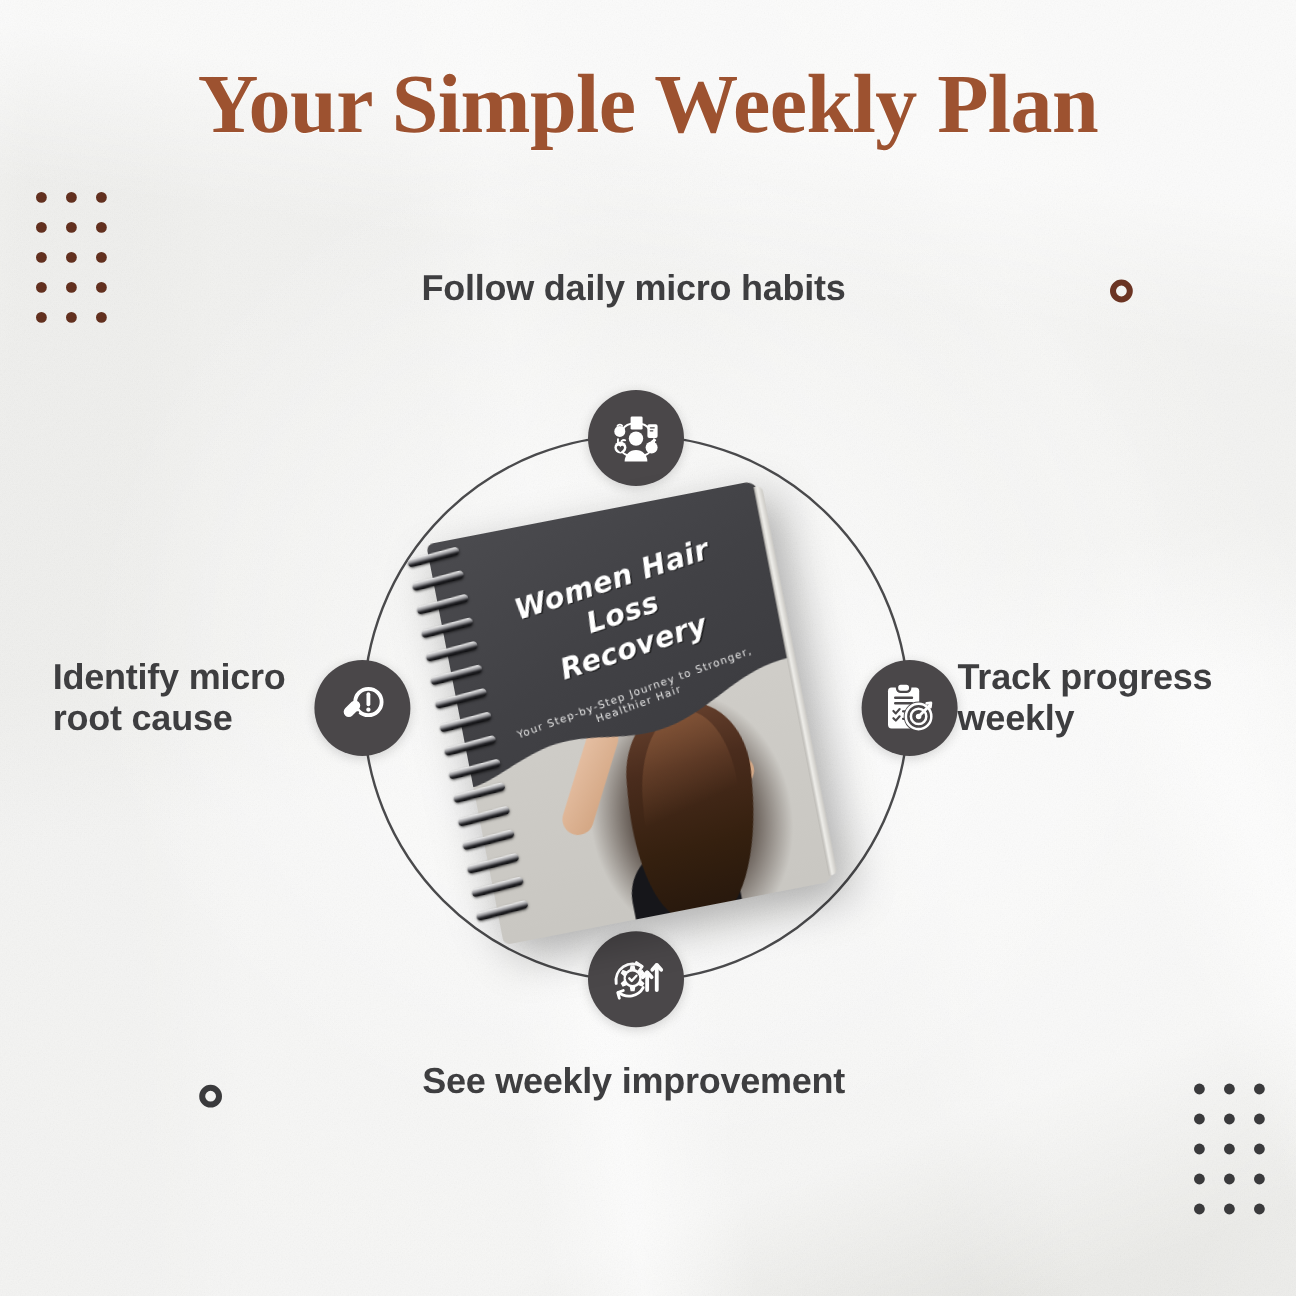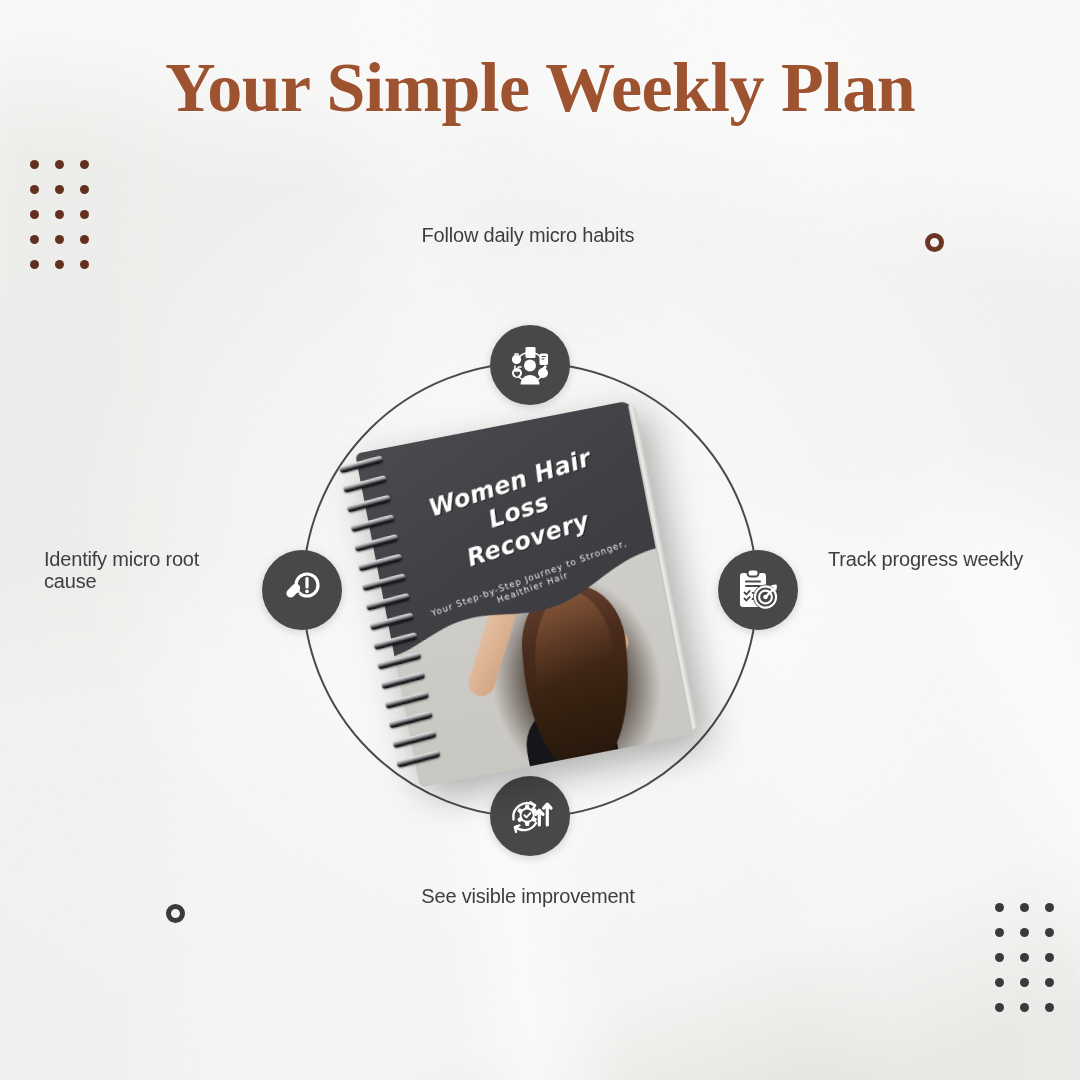--- a/index.html
+++ b/index.html
@@ -152,9 +152,9 @@
   
   .label {
     position: absolute;
-    font-size: 20px;
+    font-size: 30px;
     line-height: 1.12;
-    font-weight: 400;
+    font-weight: 700;
     color: #3e3e40;
     letter-spacing: -0.2px;
   }

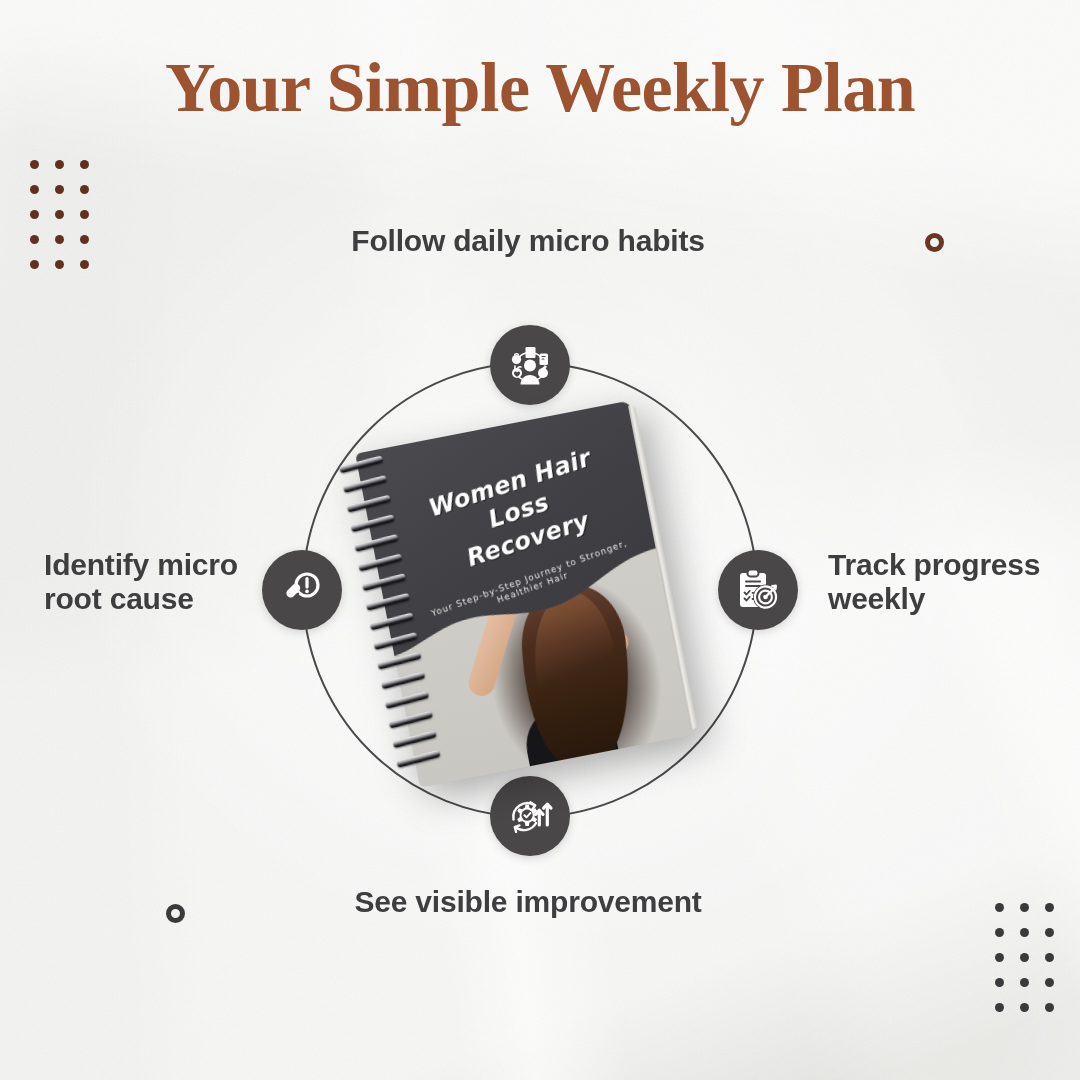--- a/index.html
+++ b/index.html
@@ -167,7 +167,7 @@
     text-align: left;
   }
   #label-right {
-    left: 828px; top: 548px; width: 240px;
+    left: 798px; top: 548px; width: 240px;
     text-align: left;
   }
   #label-bottom {

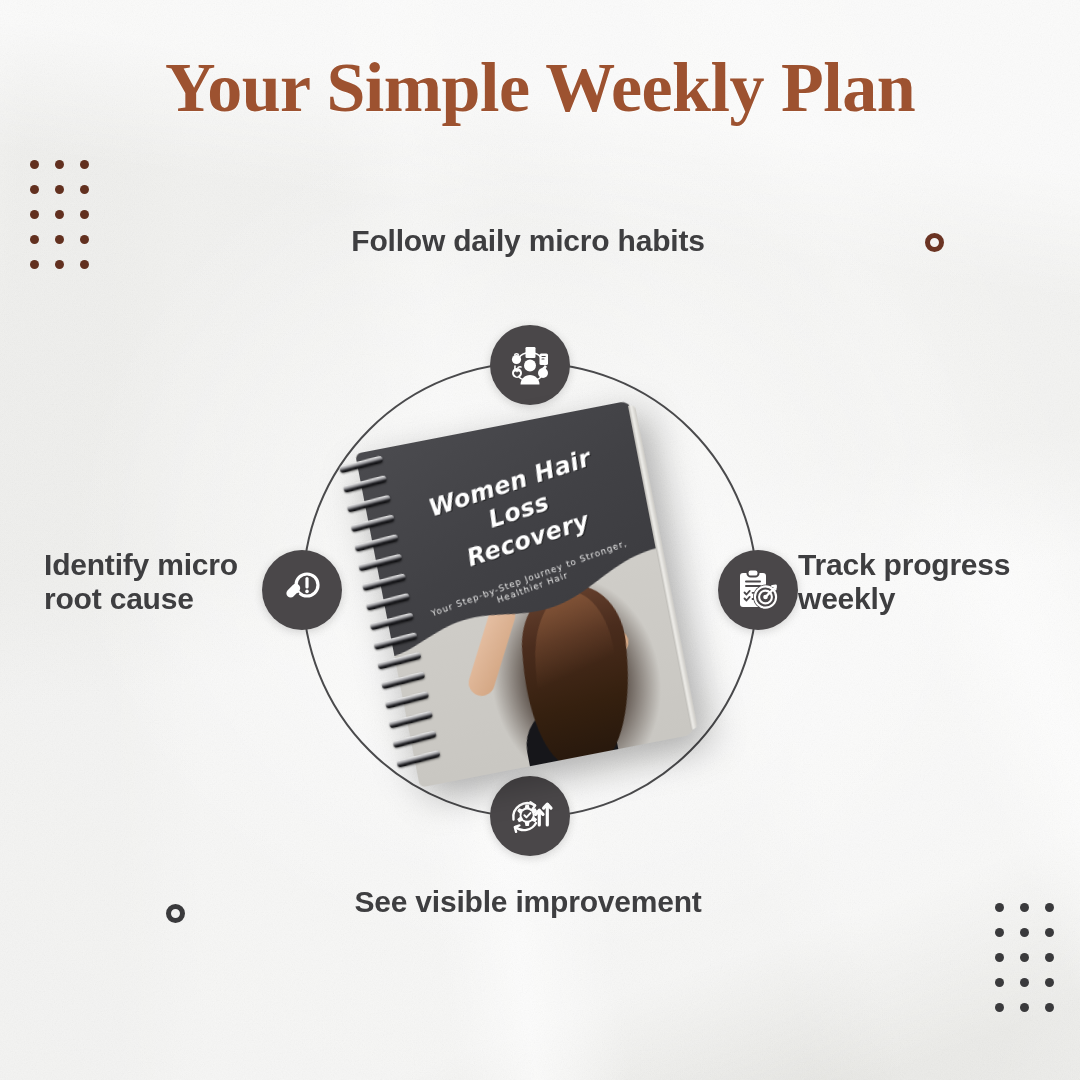--- a/index.html
+++ b/index.html
@@ -369,7 +369,7 @@
 
   <div class="label" id="label-top">Follow daily micro habits</div>
   <div class="label" id="label-right">Track progress weekly</div>
-  <div class="label" id="label-bottom">See visible improvement</div>
+  <div class="label" id="label-bottom">See weekly improvement</div>
   <div class="label" id="label-left">Identify micro root cause</div>
 
   <div class="cycle">

